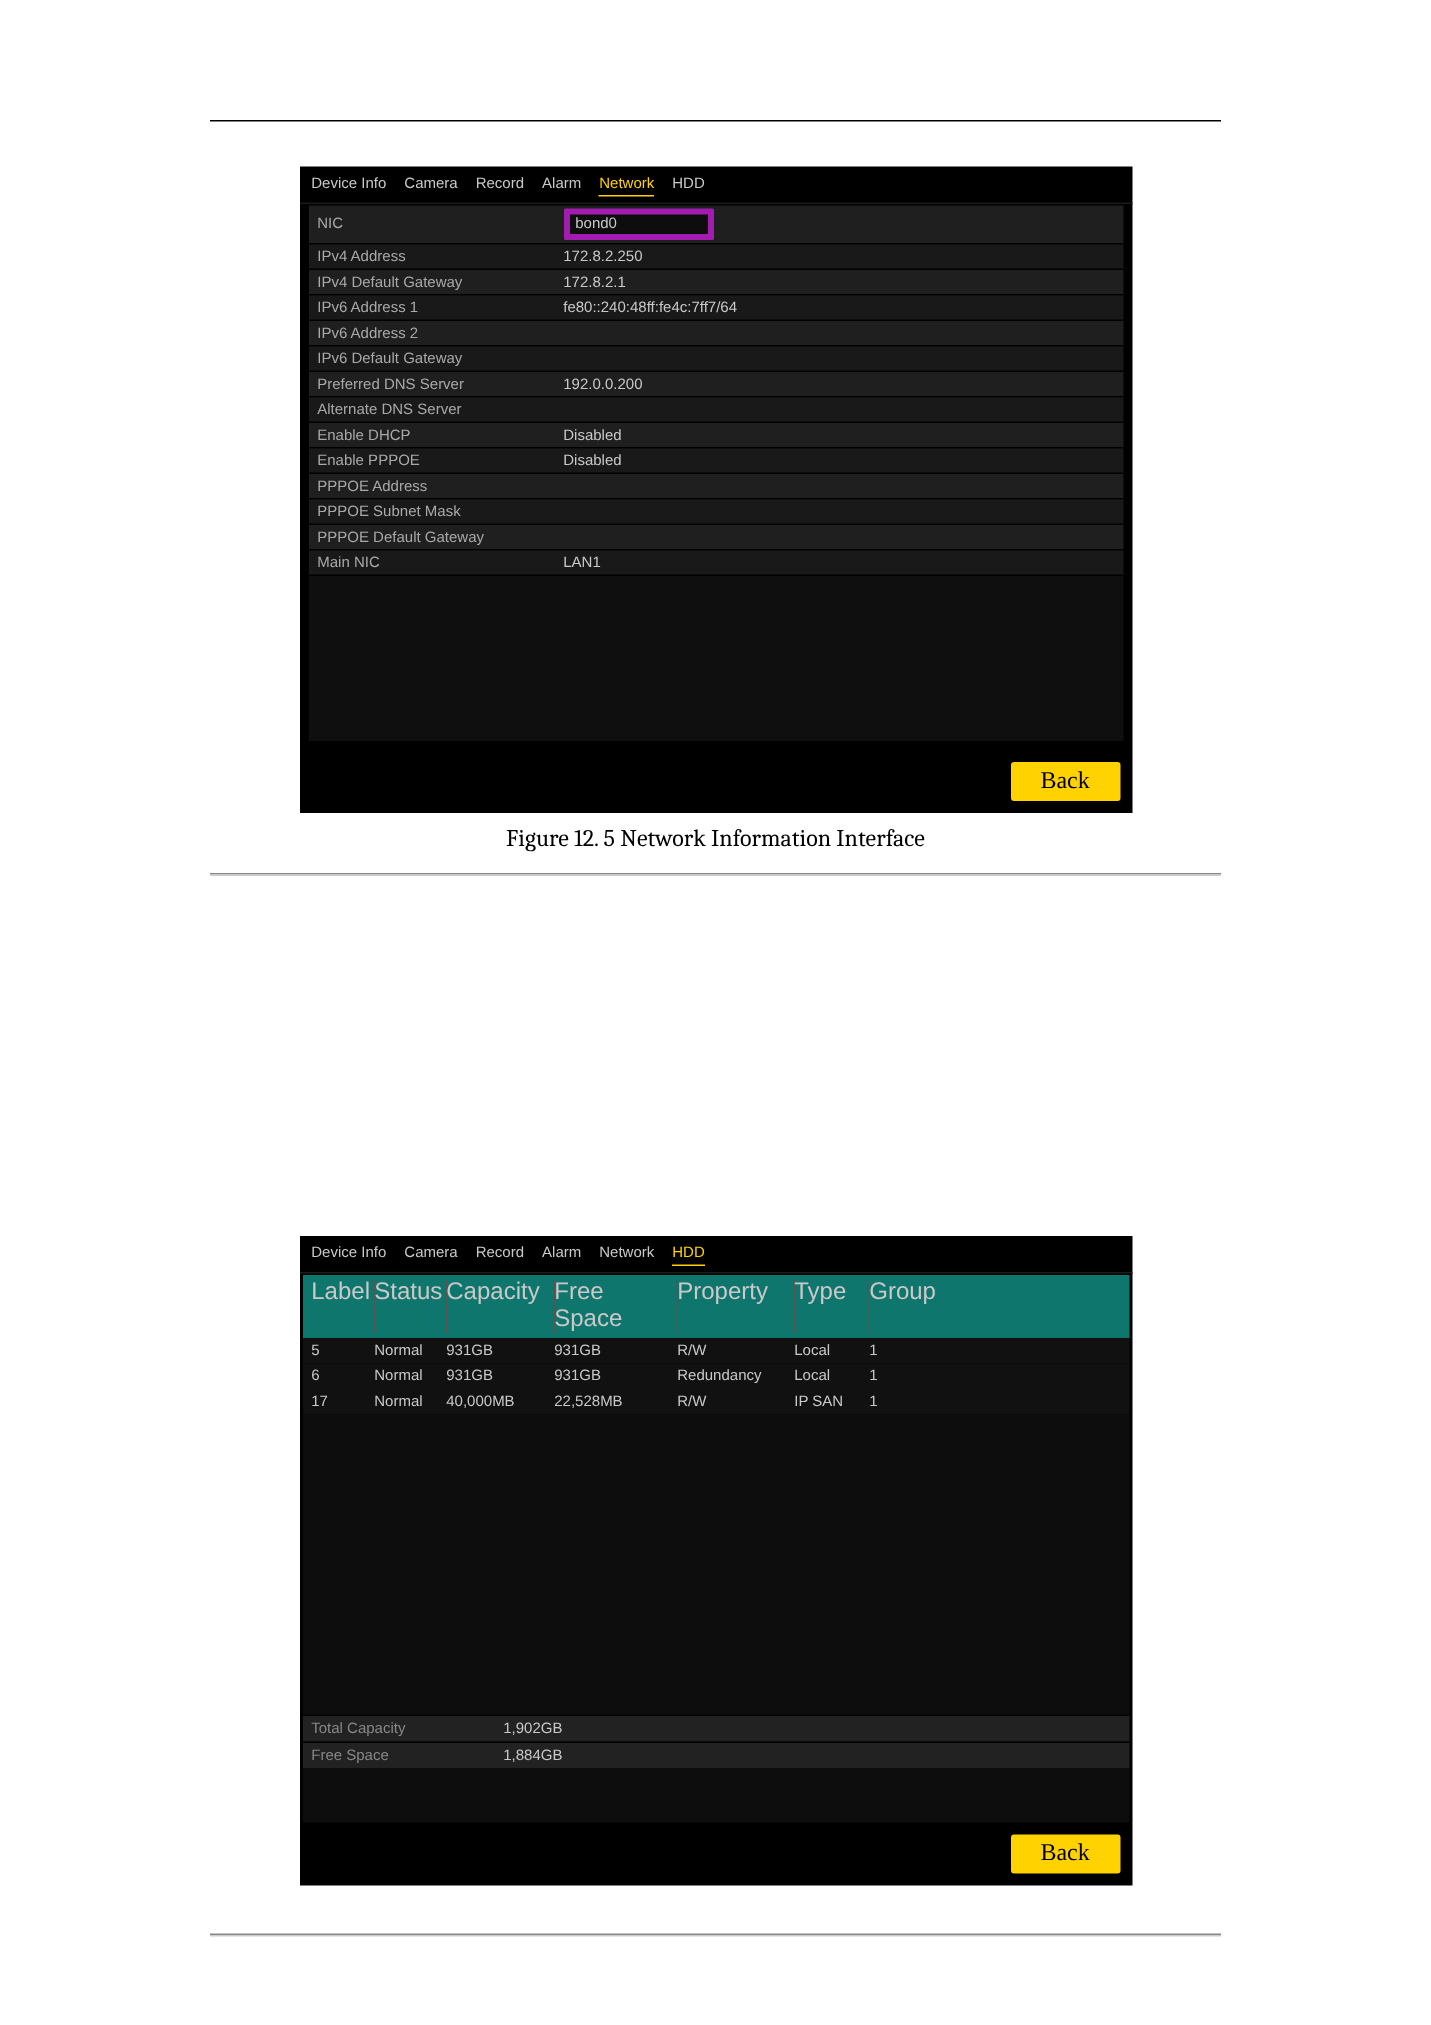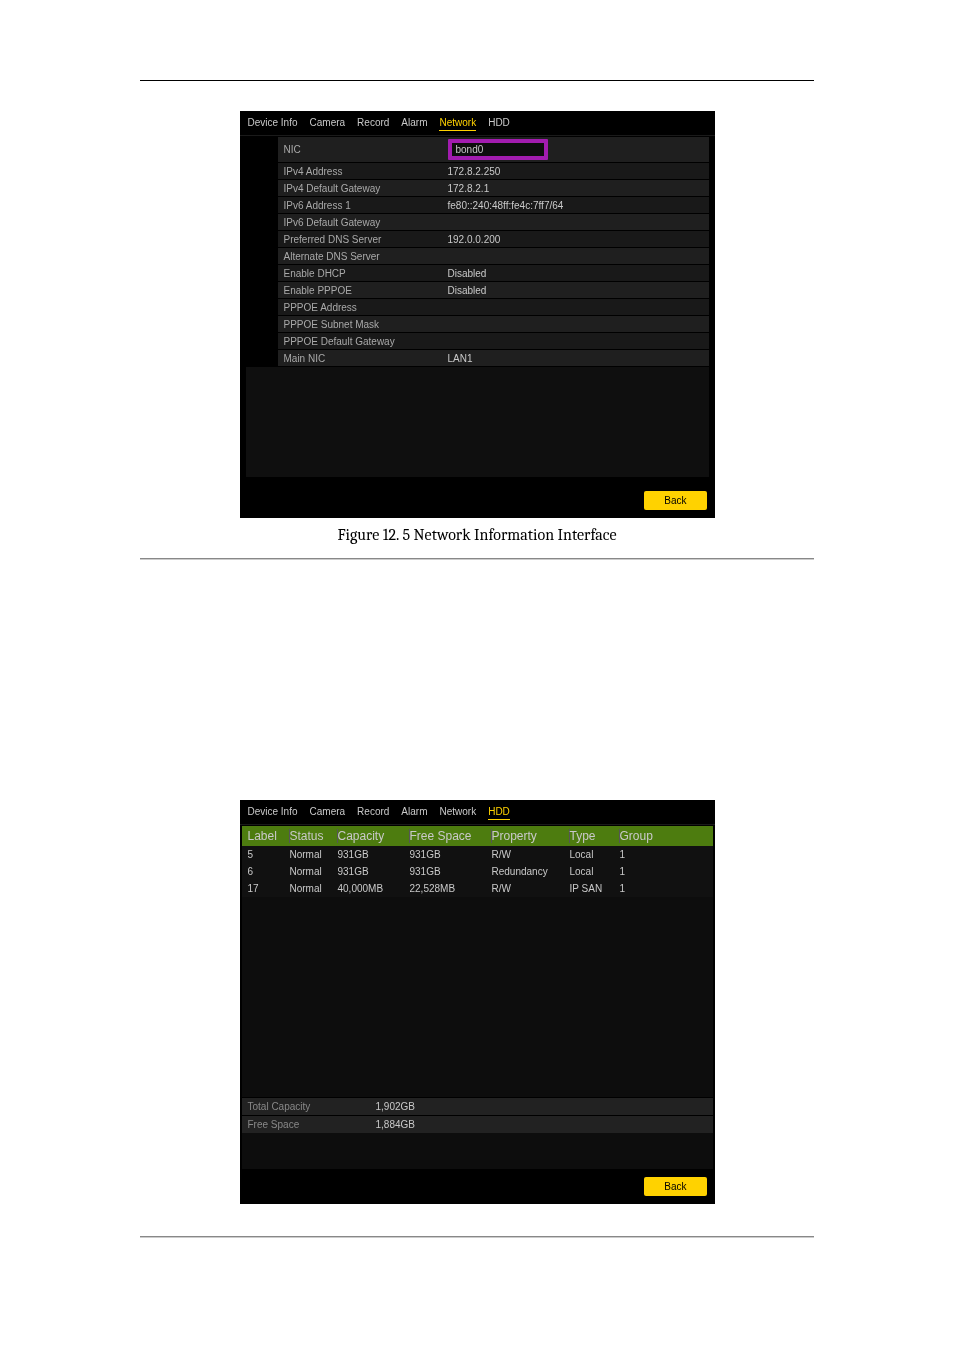--- a/index.html
+++ b/index.html
@@ -19,7 +19,7 @@
     }
     .panel {
       background: #000;
-      width: 475px;
+      width: 555px;
       margin: 0 auto;
       font-family: Arial, Helvetica, sans-serif;
       font-size: 10px;

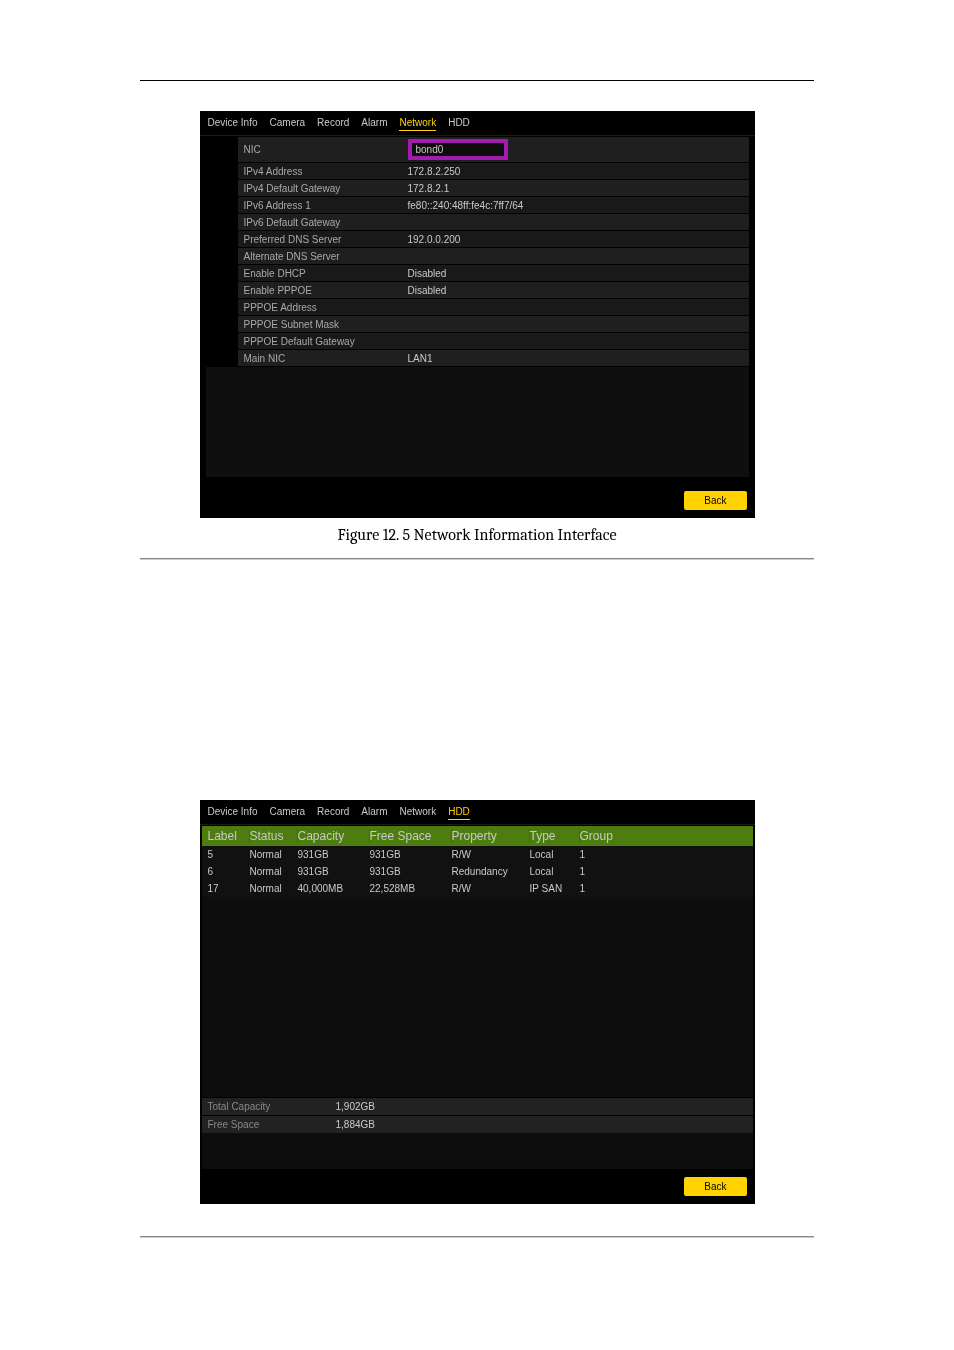--- a/index.html
+++ b/index.html
@@ -49,7 +49,6 @@
       background: #1f1f1f;
       min-height: 17px;
       align-items: center;
-      margin-left: 32px;
     }
     .row:nth-child(even) {
       background: #191919;

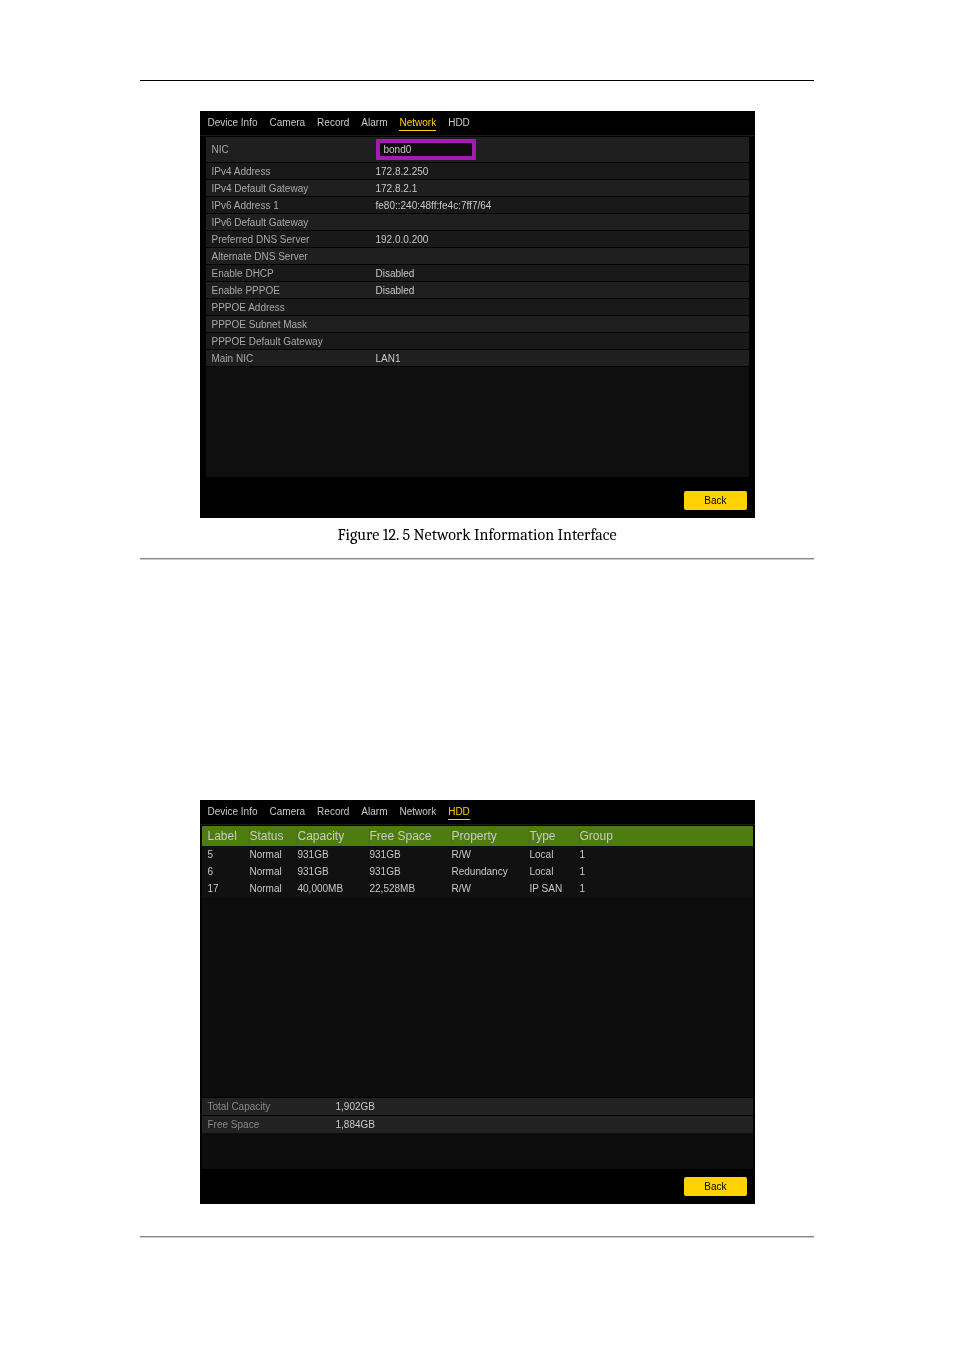--- a/index.html
+++ b/index.html
@@ -189,6 +189,10 @@
         <div class="value">fe80::240:48ff:fe4c:7ff7/64</div>
       </div>
       <div class="row">
+        <div class="label">IPv6 Address 2</div>
+        <div class="value"></div>
+      </div>
+      <div class="row">
         <div class="label">IPv6 Default Gateway</div>
         <div class="value"></div>
       </div>

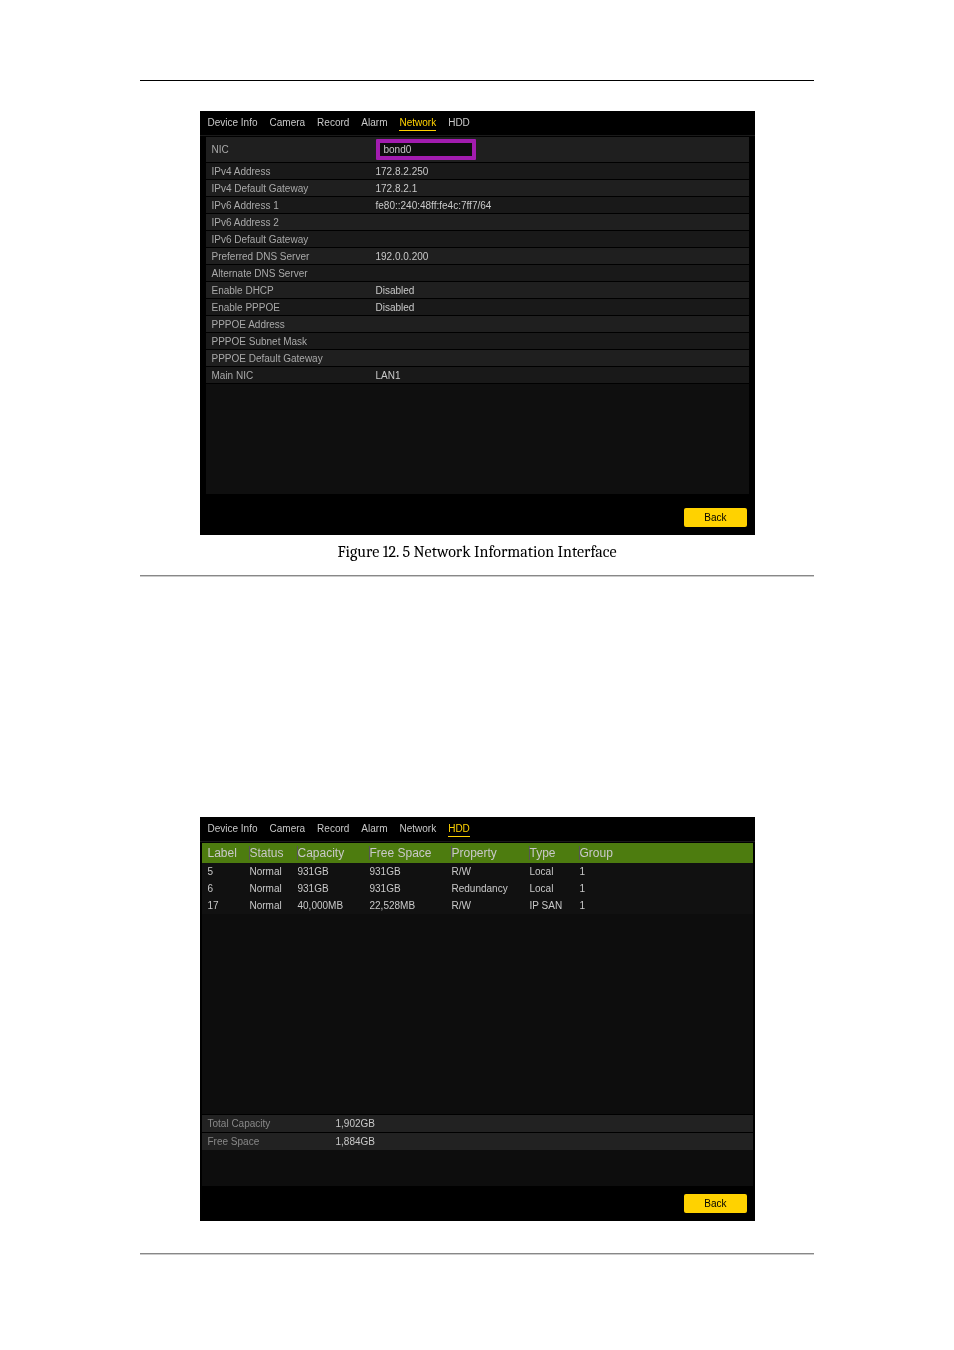--- a/index.html
+++ b/index.html
@@ -83,11 +83,12 @@
     .btn {
       background: #ffd200;
       color: #000;
-      font-size: 10px;
+      font-size: 16px;
       padding: 4px 20px;
       border: none;
       border-radius: 2px;
       cursor: pointer;
+      font-family: Liberation Serif, serif;
     }
     .caption {
       text-align: center;

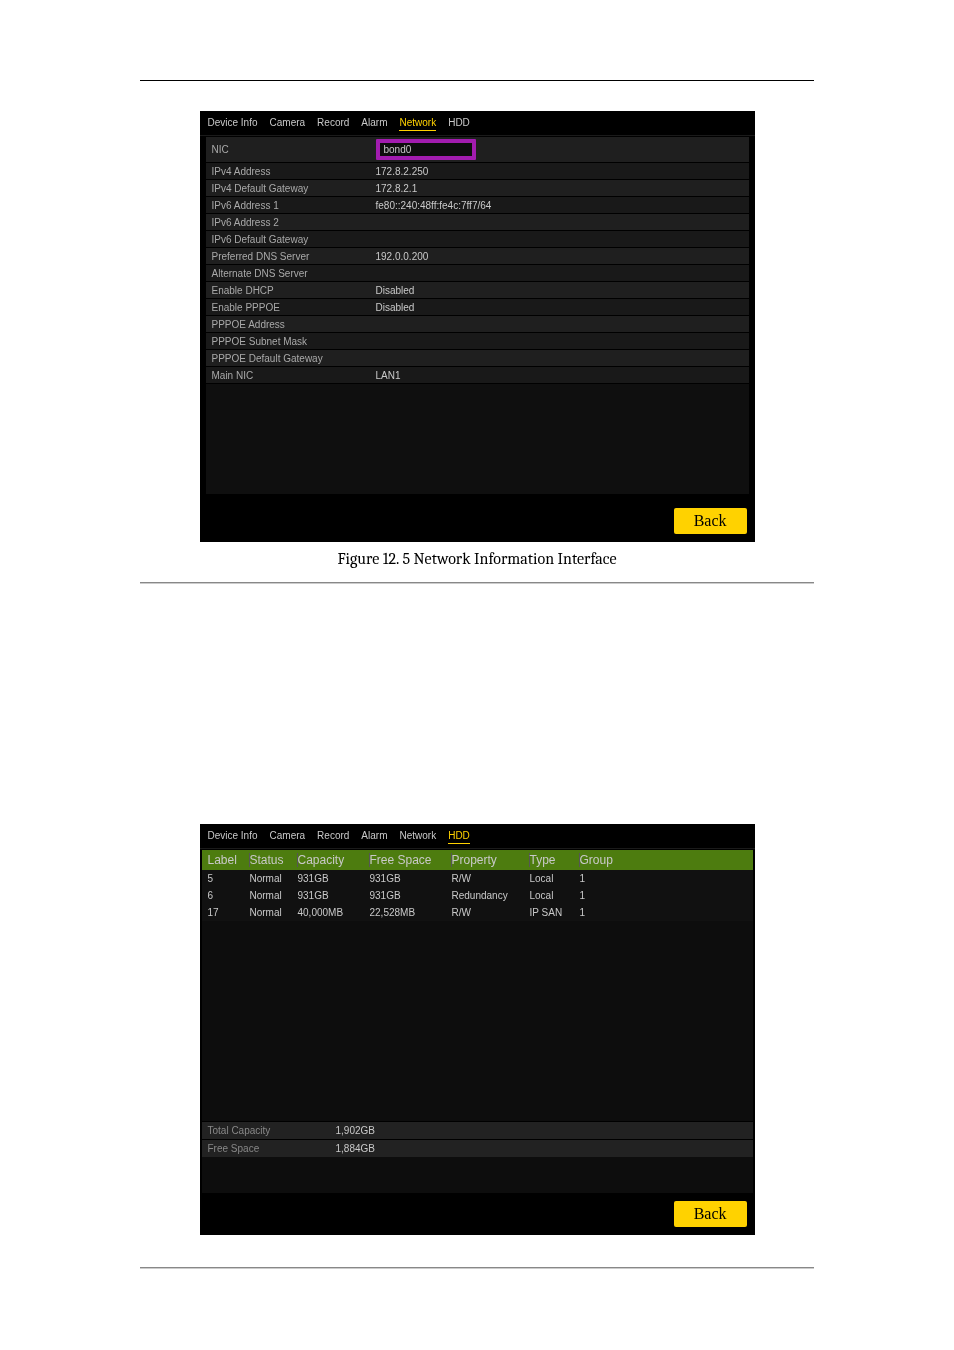--- a/index.html
+++ b/index.html
@@ -114,10 +114,10 @@
     }
     .table-head {
       display: flex;
-      background: #4d7c0f;
+      background: #0f766e;
       color: #c9c9c9;
       padding: 3px 6px;
-      font-size: 12px;
+      font-size: 16px;
     }
     .col-label { flex: 0 0 42px; }
     .col-status { flex: 0 0 48px; }

